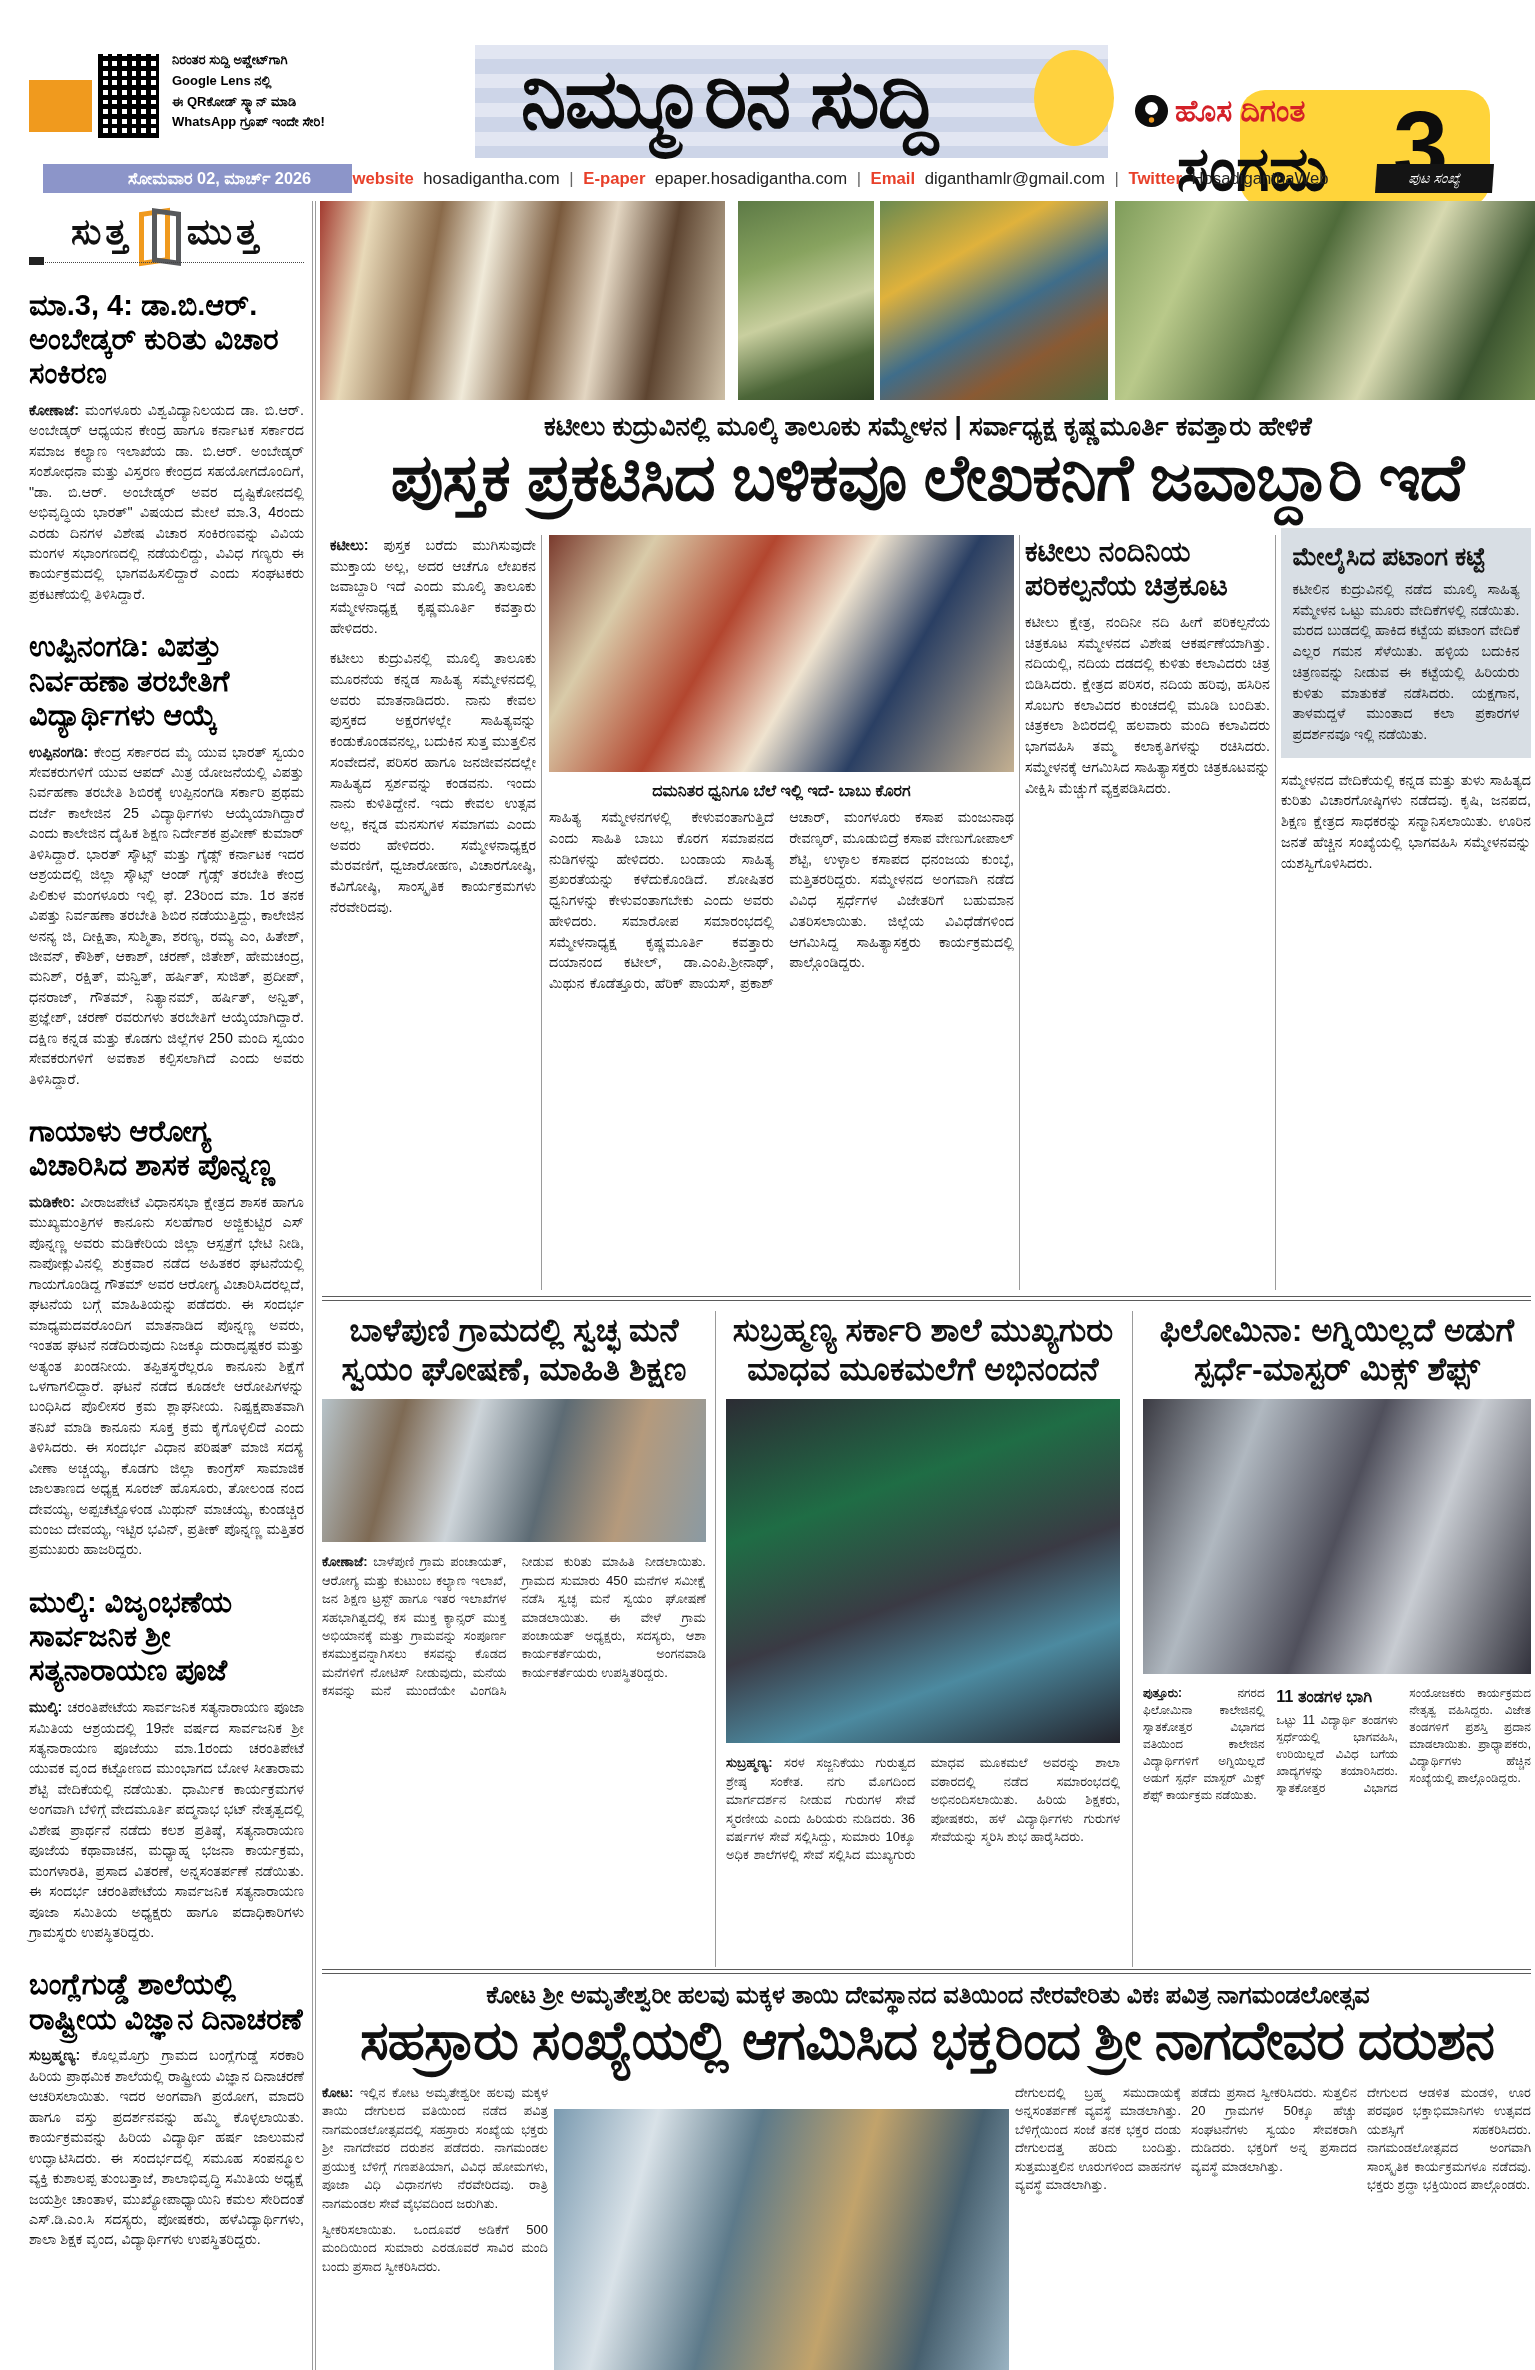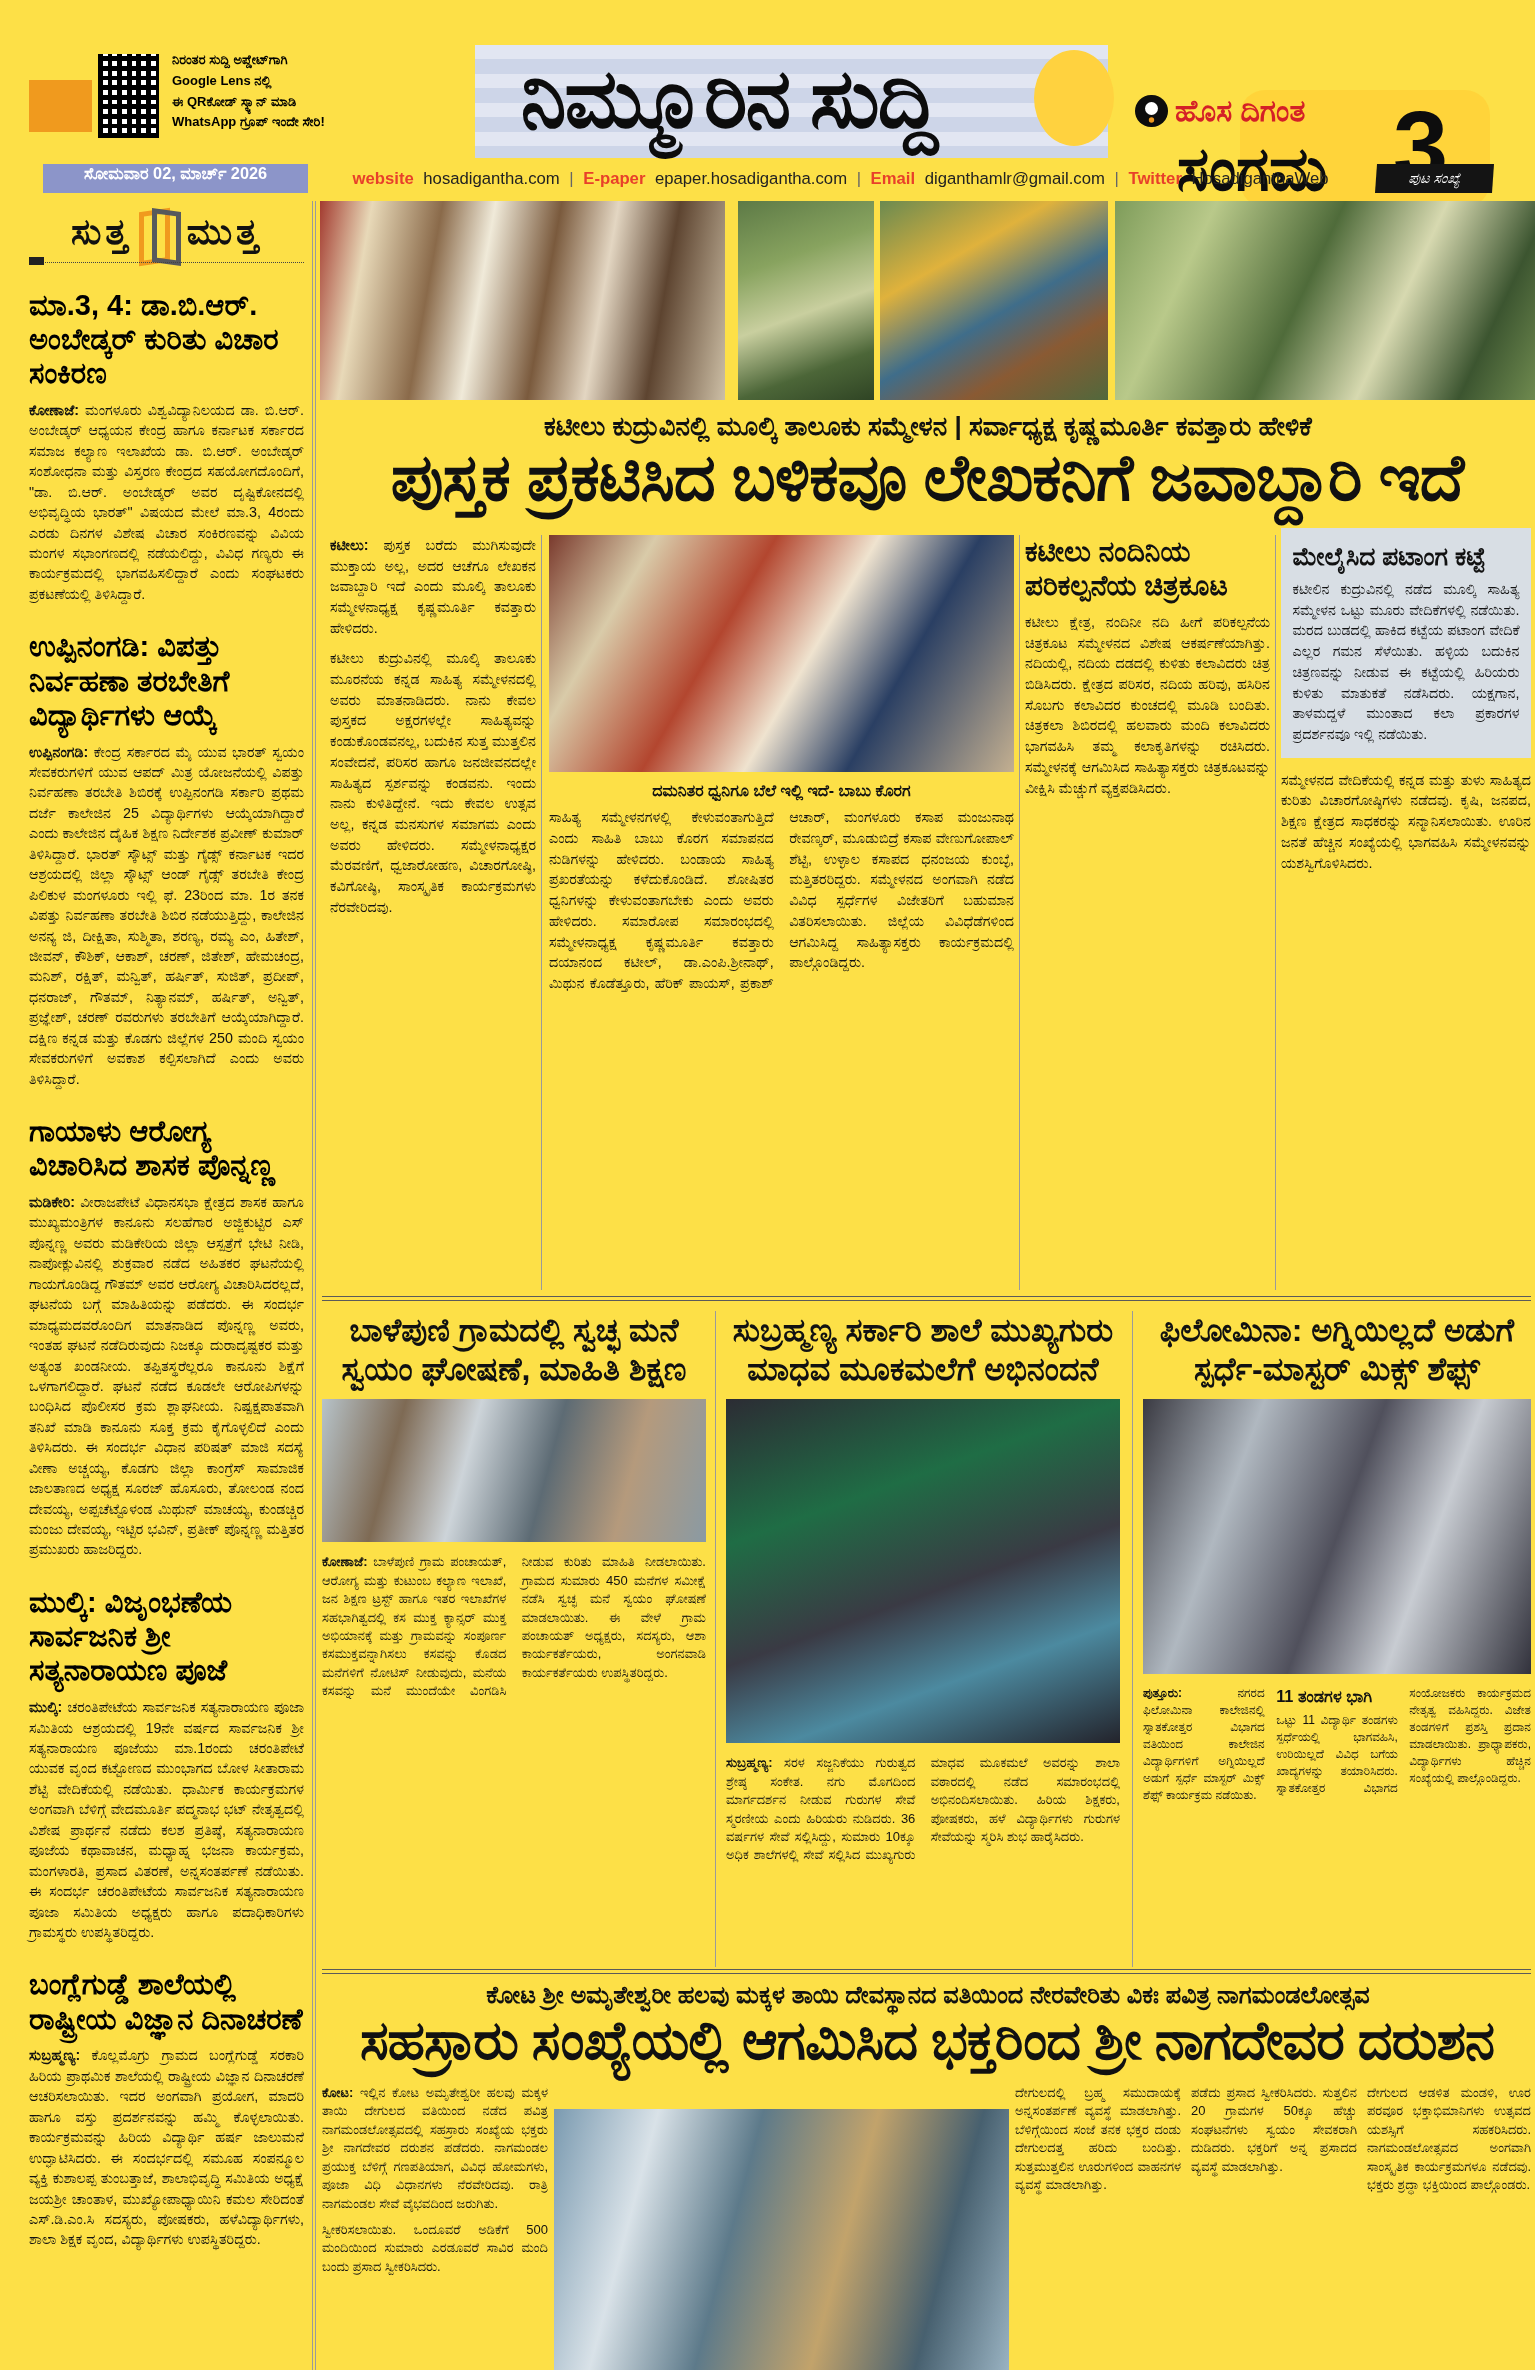--- a/index.html
+++ b/index.html
@@ -3,7 +3,7 @@
 <meta charset="utf-8">
 <style>
   html,body{margin:0;padding:0;background:#777;}
-  .page{position:relative;width:1535px;height:2371px;background:#fde047;overflow:hidden;
+  .page{position:relative;width:1535px;height:2371px;background:#ffffff;overflow:hidden;
         font-family:"Liberation Sans","DejaVu Sans",sans-serif;color:#111;}
   .abs{position:absolute;}
   .center{text-align:center;}

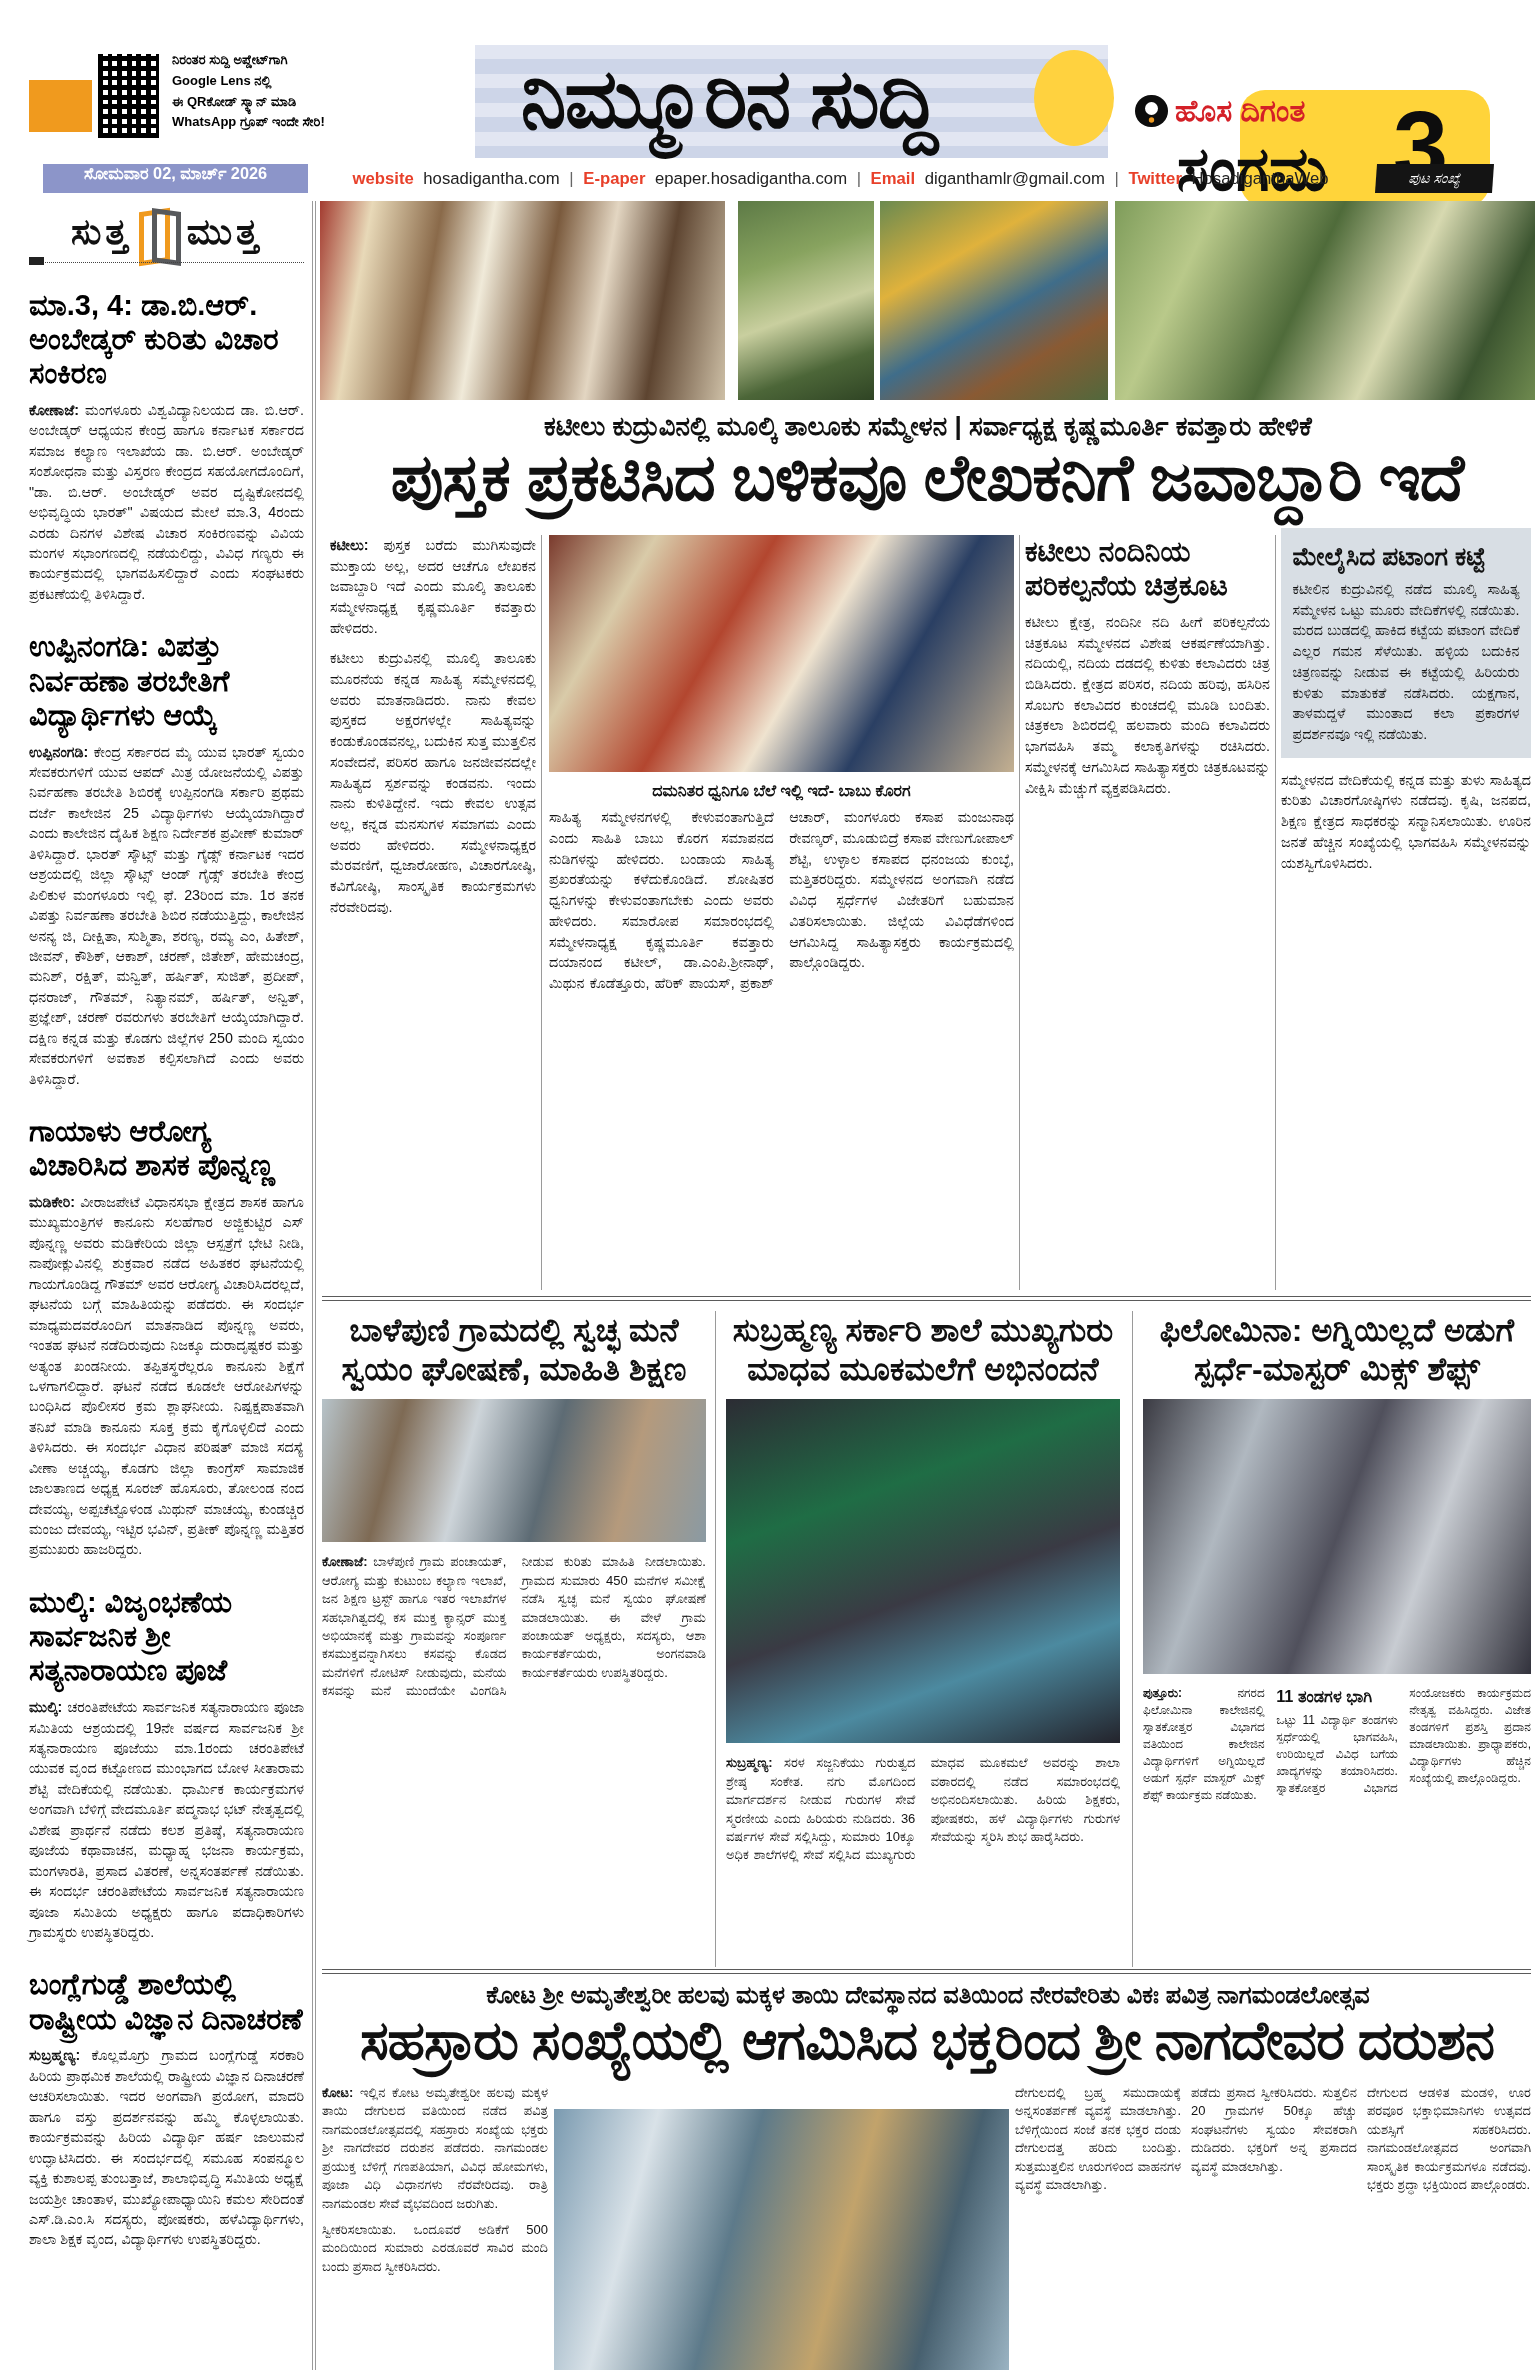--- a/index.html
+++ b/index.html
@@ -24,7 +24,7 @@
   .page3{font-size:99px;font-weight:800;color:#0d0d0d;line-height:1;}
   
   .datebar-left{background:#8C95C9;color:#fff;font-size:16.3px;font-weight:bold;
-                display:flex;align-items:flex-start;justify-content:center;}
+                display:flex;align-items:center;justify-content:center;padding-left:44px;}
   .datebar-mid{display:flex;align-items:center;justify-content:center;font-size:16.7px;gap:9.6px;color:#222;}
   .lbl-red{color:#E8402A;font-weight:bold;}
   .sep{color:#666;}

